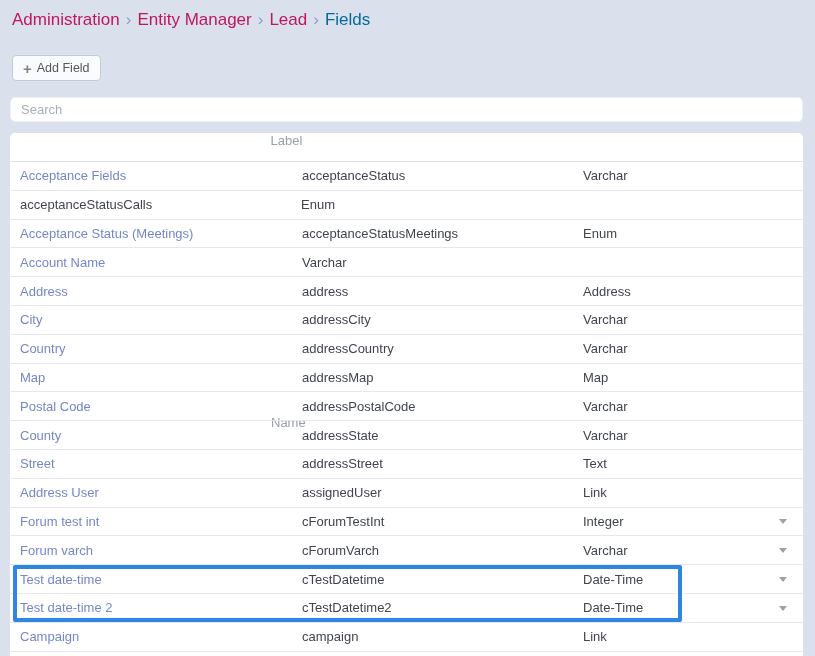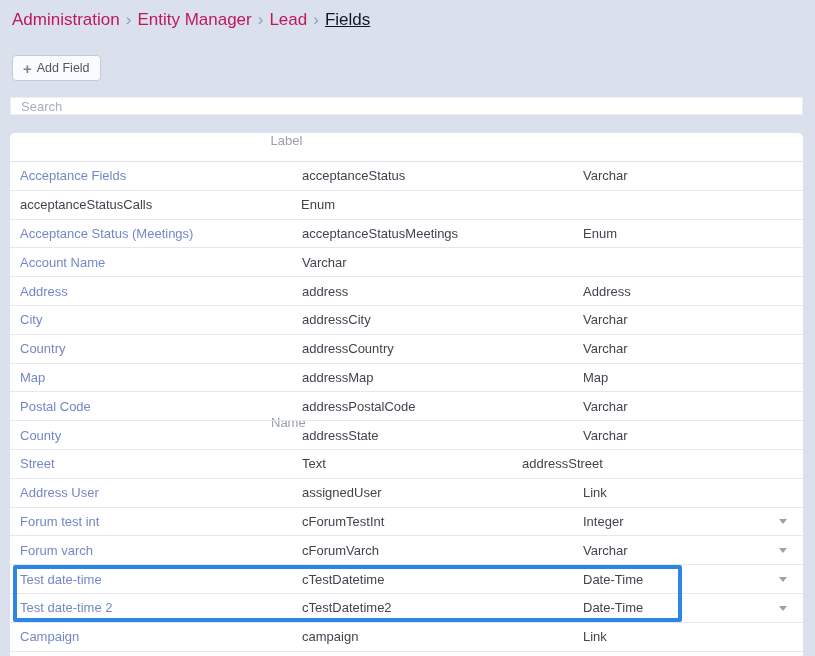--- a/index.html
+++ b/index.html
@@ -18,7 +18,7 @@
   }
   .breadcrumb a { color: #be185d; text-decoration: none; cursor: pointer; }
   .breadcrumb .sep { color: #8e9bd0; padding: 0 6px; }
-  .breadcrumb .current { color: #0f172a; text-decoration: underline; }
+  .breadcrumb .current { color: #0369a1; }
 
   
   .btn-add {

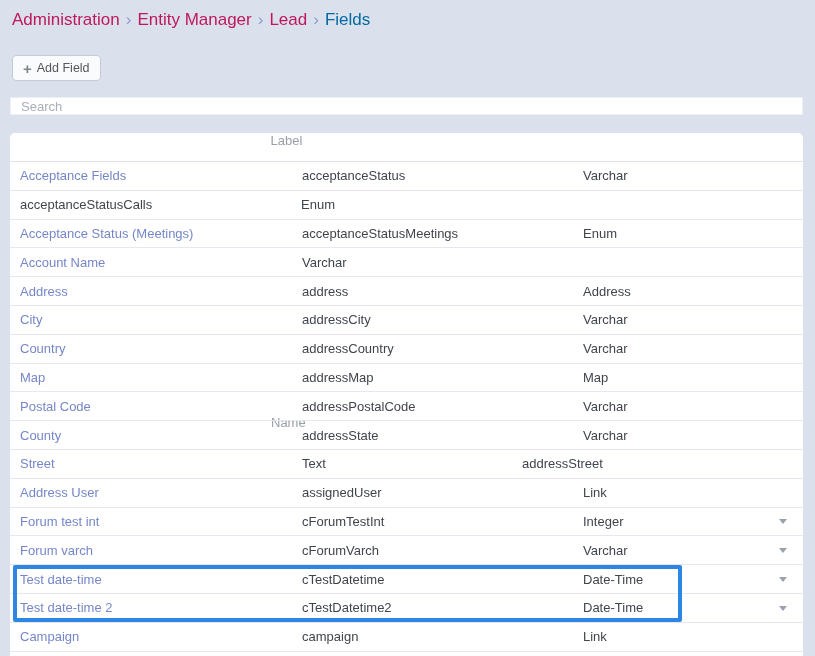--- a/index.html
+++ b/index.html
@@ -39,9 +39,9 @@
   
   .search-input {
     position: absolute; left: 10px; top: 97px;
-    width: 793px; height: 18px;
+    width: 793px; height: 25px;
     border: 1px solid #eceff6;
-    border-radius: 0;
+    border-radius: 5px;
     background: #ffffff;
     box-sizing: border-box;
     padding: 0 10px;

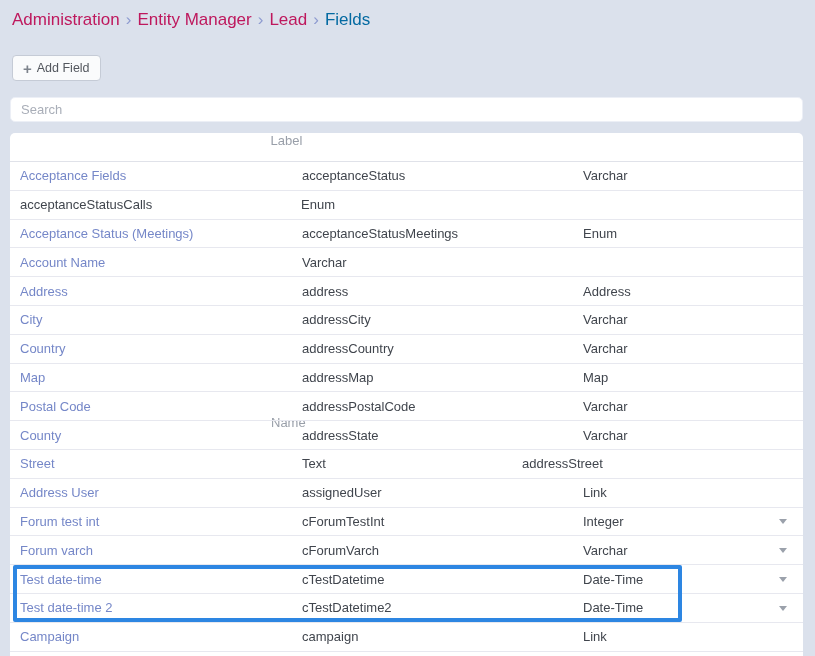--- a/index.html
+++ b/index.html
@@ -173,8 +173,8 @@
         </div>
         <div class="trow">
           <a class="cell col-label label-link">Street</a>
+          <div class="cell col-name">addressStreet</div>
           <div class="cell col-type">Text</div>
-          <div class="cell col-name">addressStreet</div>
         </div>
         <div class="trow">
           <a class="cell col-label label-link">Address User</a>

